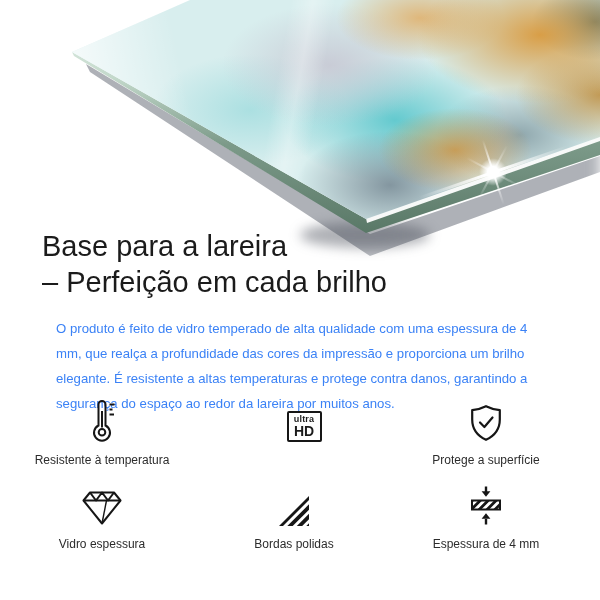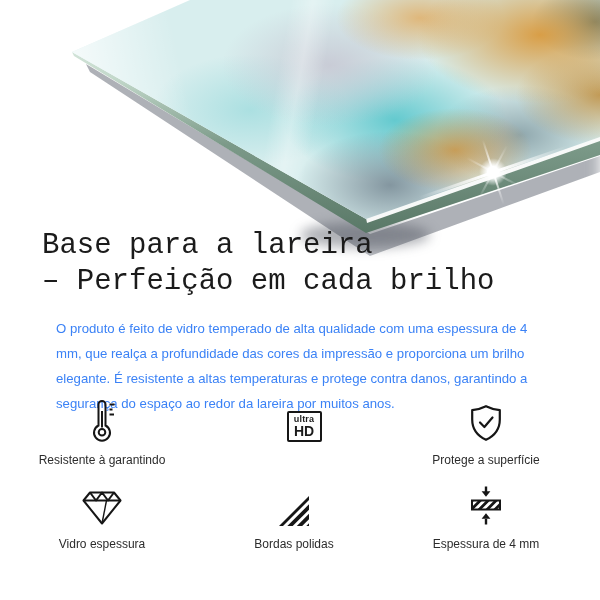--- a/index.html
+++ b/index.html
@@ -70,7 +70,7 @@
   
   .content{position:absolute;left:40px;top:228px;width:528px;}
   .page-title{
-    font-family:Liberation Mono, monospace;font-weight:400;
+    font-family:Liberation Sans, sans-serif;font-weight:400;
     font-size:29px;line-height:36px;color:#1b1b1b;margin:0 0 13px 2px;
   }
   .page-title span{display:block;}

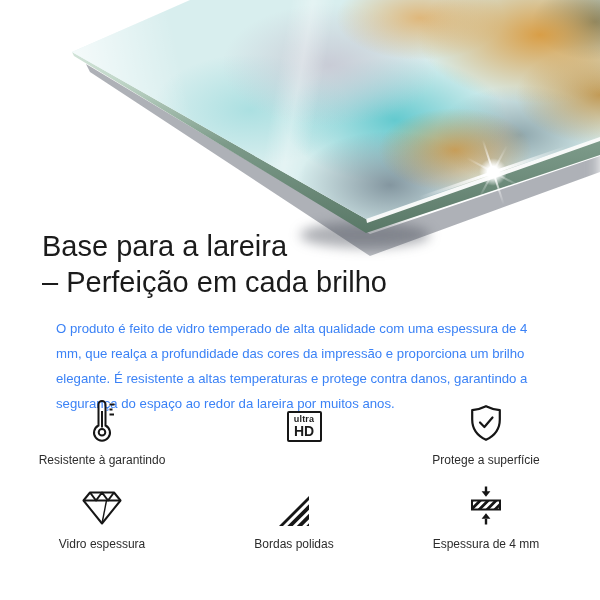--- a/index.html
+++ b/index.html
@@ -134,7 +134,7 @@
         <path d="M20.5 6.5 H25.5 M20.5 11.5 H23.5 M20.5 16.5 H25"></path>
       </svg>
     </div>
-    <div class="feature-label">Resistente à garantindo</div>
+    <div class="feature-label">Resistente à temperatura</div>
   </div>
 
   <div class="feature">

